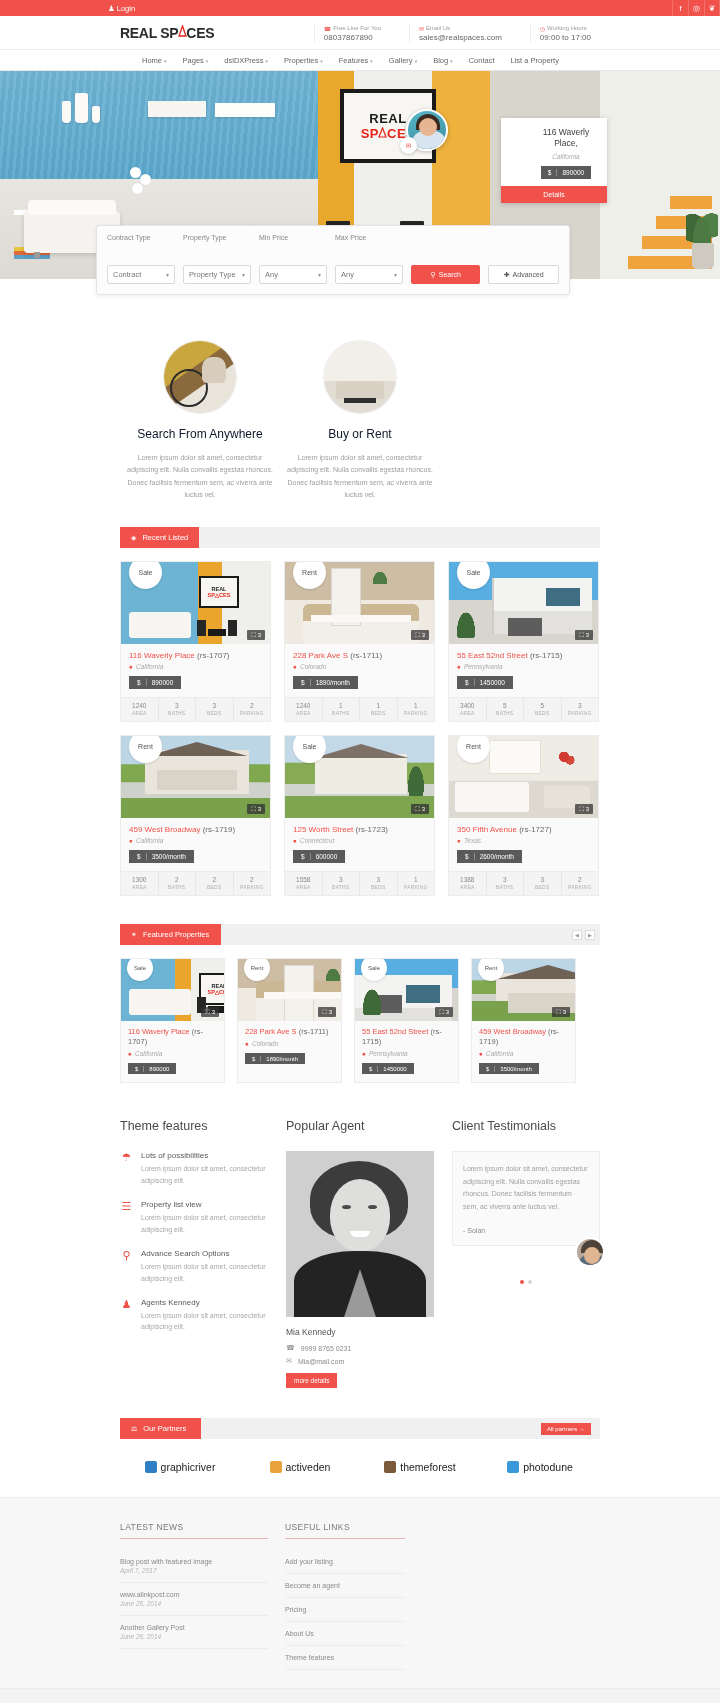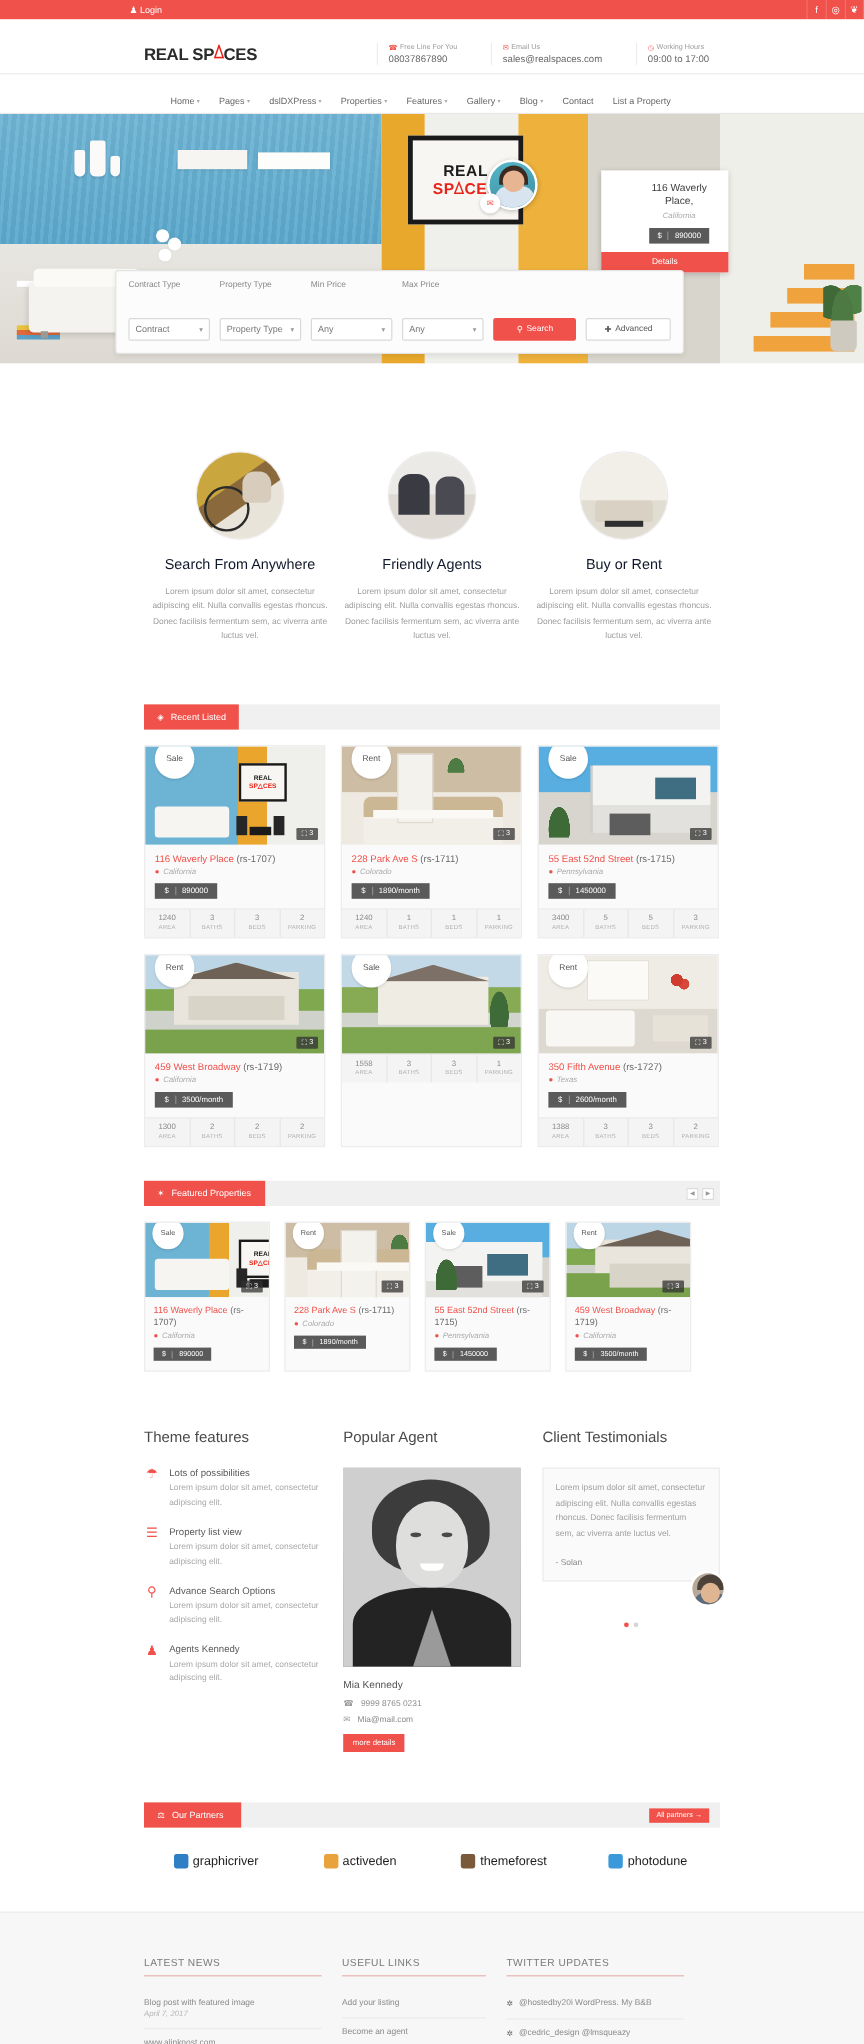--- a/index.html
+++ b/index.html
@@ -12,7 +12,7 @@
     -webkit-font-smoothing:antialiased;
   }
   .wrap { width:720px; margin:0 auto; }
-  .container { width:480px; margin:12px auto; position:relative; }
+  .container { width:480px; margin:0 auto; position:relative; }
 
   
   .topbar { background:#f0514a; height:16px; display:flex; align-items:center; color:#fff; font-size:7.5px; }

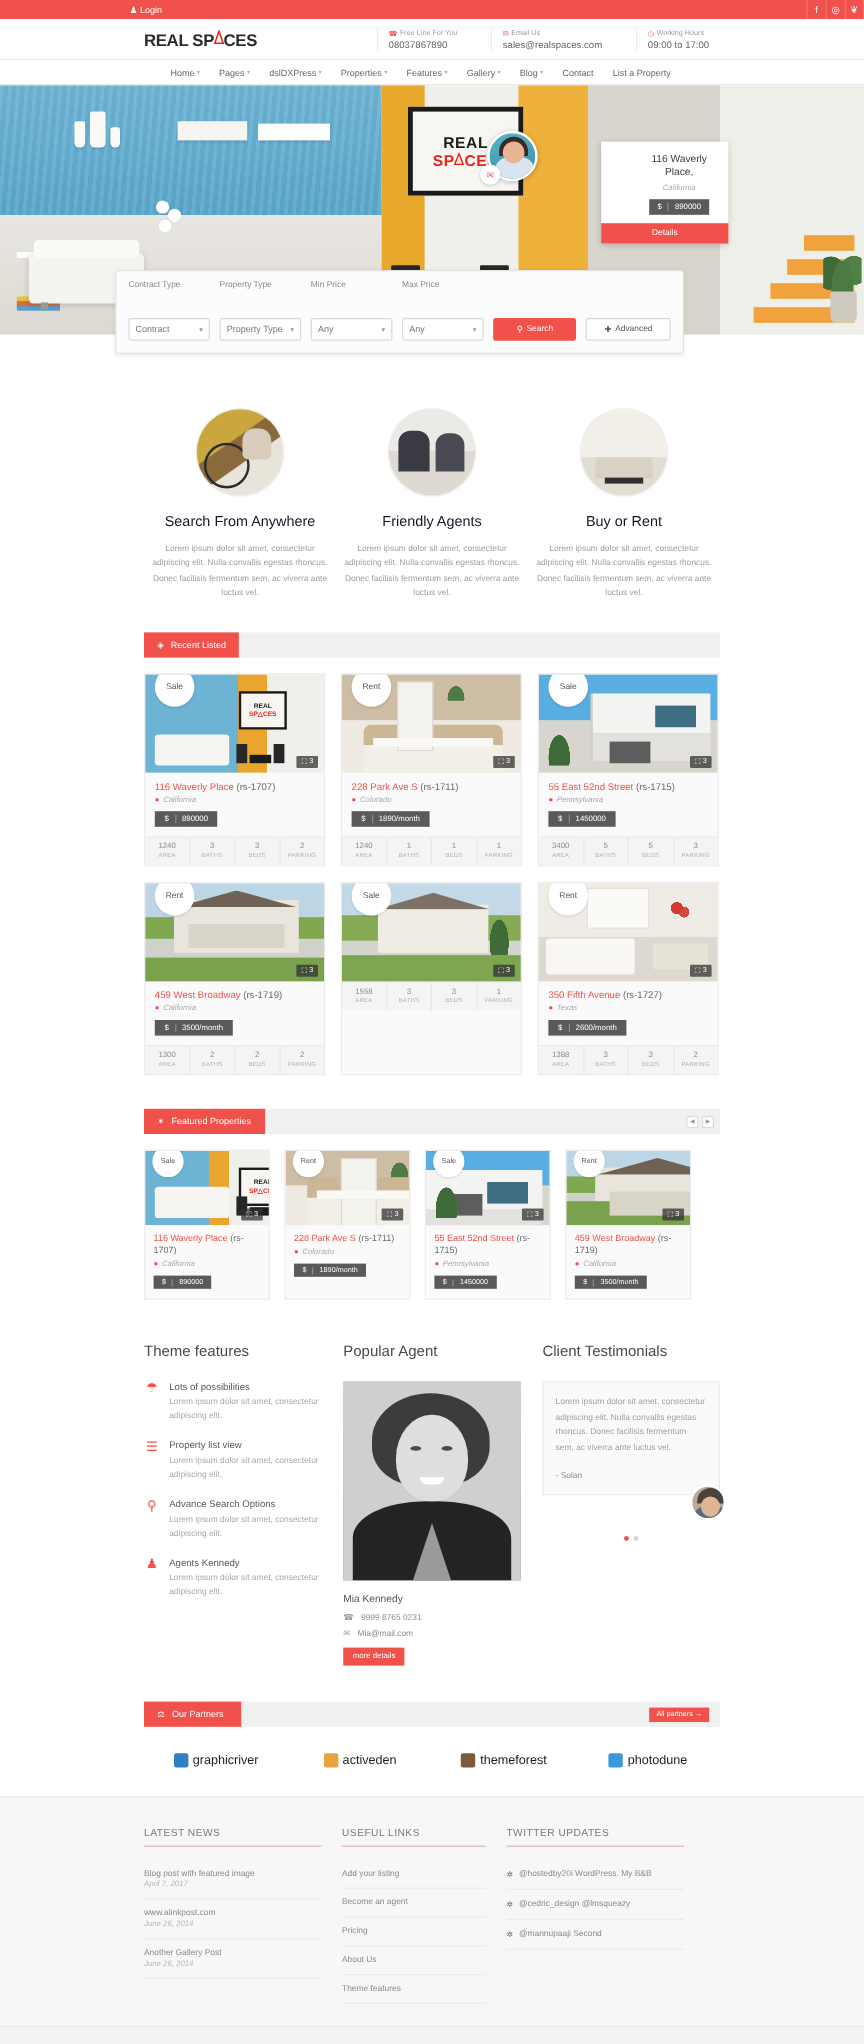--- a/index.html
+++ b/index.html
@@ -482,11 +482,6 @@
      <p>Lorem ipsum dolor sit amet, consectetur adipiscing elit. Nulla convallis egestas rhoncus. Donec facilisis fermentum sem, ac viverra ante luctus vel.</p>
    </div>
         <div class="svc">
-     <div class="circ c2"></div>
-     <h3>Friendly Agents</h3>
-     <p>Lorem ipsum dolor sit amet, consectetur adipiscing elit. Nulla convallis egestas rhoncus. Donec facilisis fermentum sem, ac viverra ante luctus vel.</p>
-   </div>
-        <div class="svc">
      <div class="circ c3"></div>
      <h3>Buy or Rent</h3>
      <p>Lorem ipsum dolor sit amet, consectetur adipiscing elit. Nulla convallis egestas rhoncus. Donec facilisis fermentum sem, ac viverra ante luctus vel.</p>

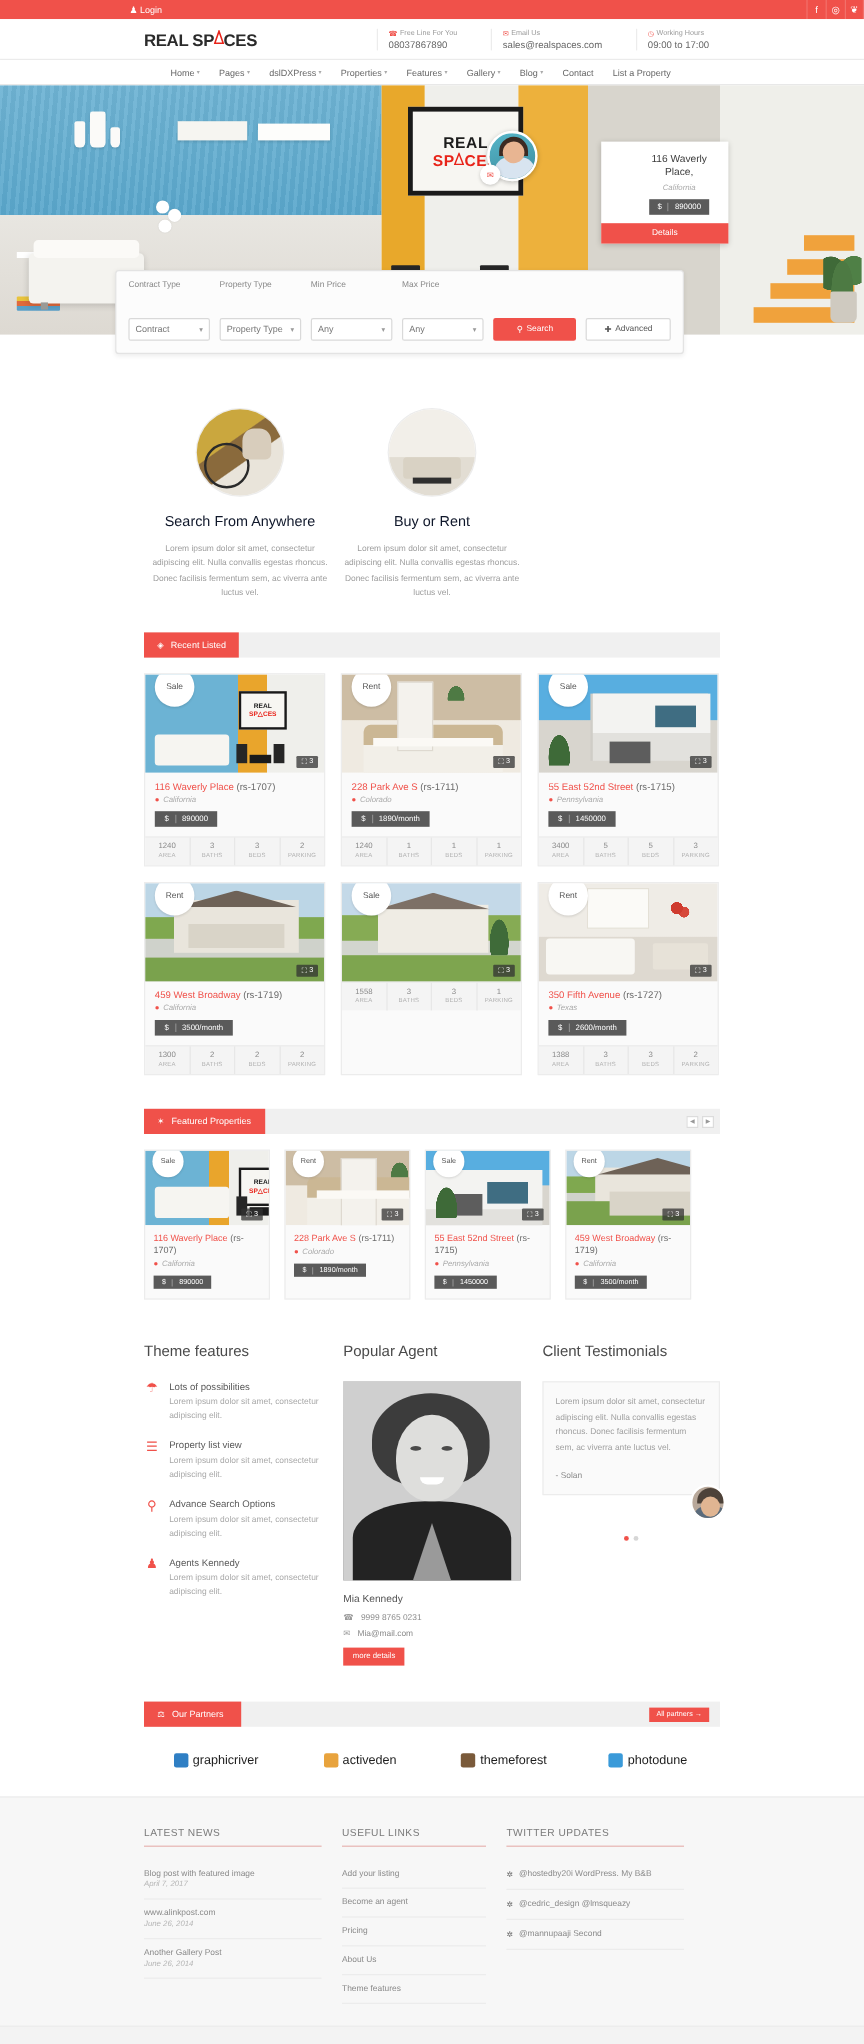--- a/index.html
+++ b/index.html
@@ -696,6 +696,20 @@
          <span>3</span>
        </div>
      </div>
+     <div class="pbody">
+       <div class="ptitle">
+         <span>125 Worth Street</span>
+         <span class="id">(rs-1723)</span>
+       </div>
+       <div class="ploc">
+         <i class="pin">●</i>
+         <span>Connecticut</span>
+       </div>
+       <div class="pprice">
+         <span class="dol">$</span>
+         <span>600000</span>
+       </div>
+     </div>
      <div class="pstats">
        <div class="pstat">
               <div class="v">1558</div>

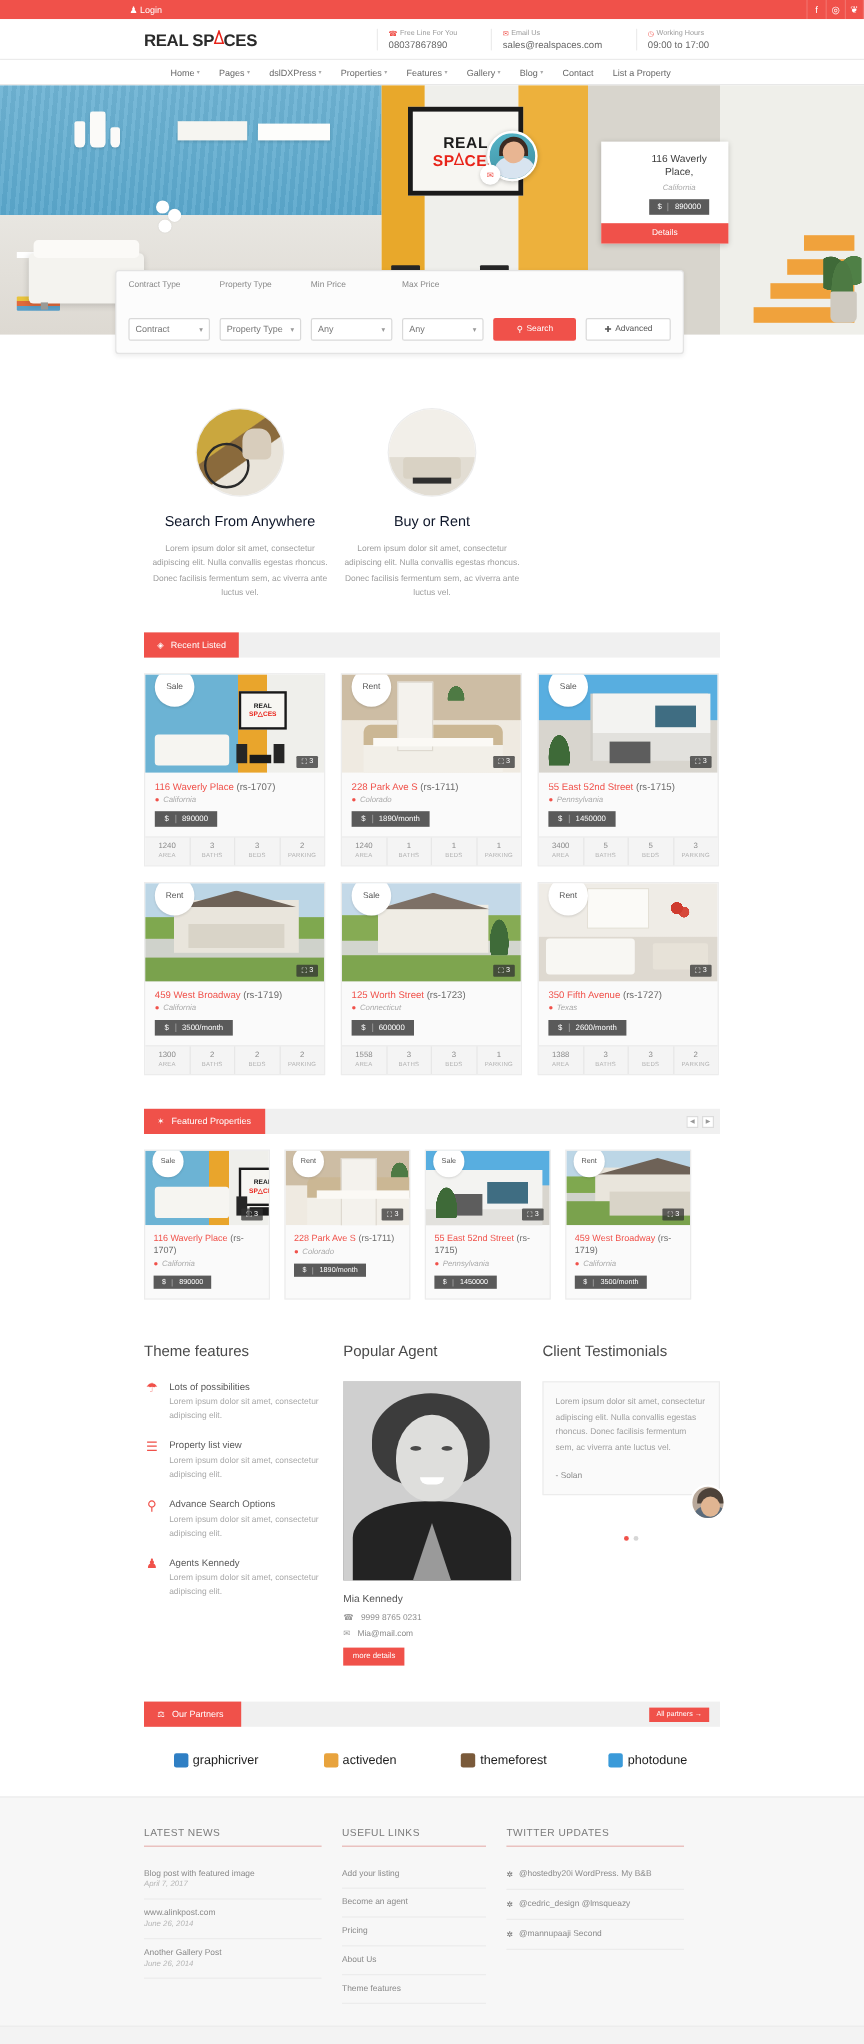--- a/index.html
+++ b/index.html
@@ -1044,23 +1044,6 @@
             <div class="linkitem">Theme features</div>
           </div>
       </div>
-      <div class="fcol">
-        <h4>TWITTER UPDATES</h4>
-        <div id="tweets-holder">
-            <div class="tweetitem">
-     <span class="tw">✲</span>
-     <span>@hostedby20i WordPress. My B&amp;B</span>
-   </div>
-            <div class="tweetitem">
-     <span class="tw">✲</span>
-     <span>@cedric_design @lmsqueazy</span>
-   </div>
-            <div class="tweetitem">
-     <span class="tw">✲</span>
-     <span>@mannupaaji Second</span>
-   </div>
-          </div>
-      </div>
     </div>
   </div>
 

